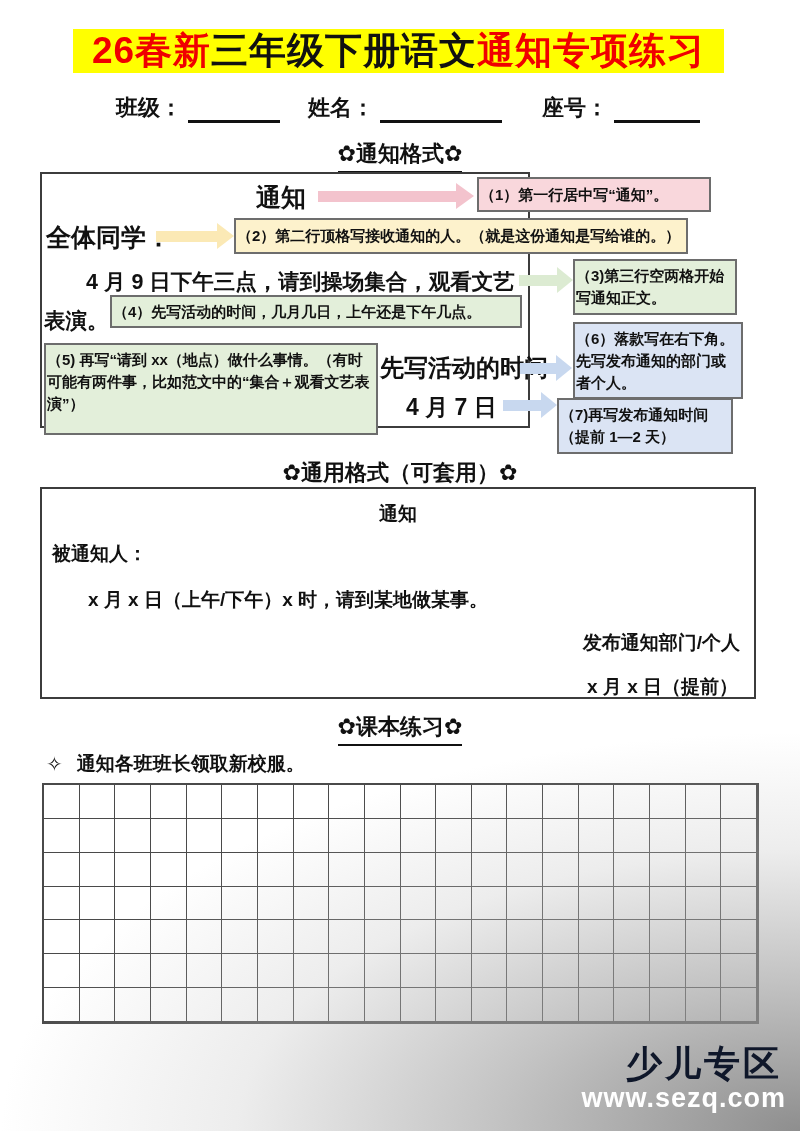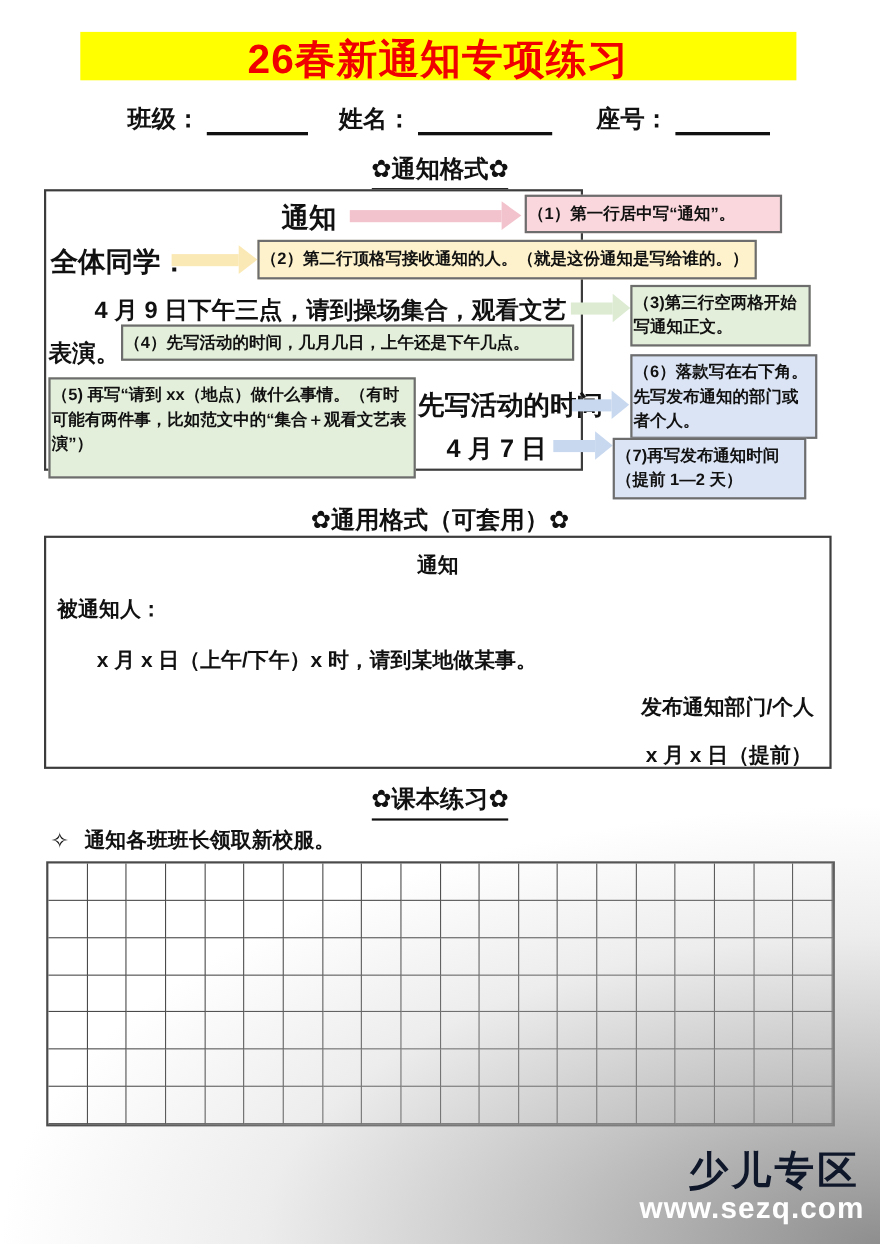--- a/index.html
+++ b/index.html
@@ -13,7 +13,7 @@
   
   .banner {
     position:absolute; left:73px; top:29px; width:651px; height:44px;
-    background:#ffff00; display:flex; align-items:flex-start; justify-content:center;
+    background:#ffff00; display:flex; align-items:center; justify-content:center;
     font-size:37px; letter-spacing:1px; white-space:nowrap;
   }
   .banner .red { color:#f00000; }

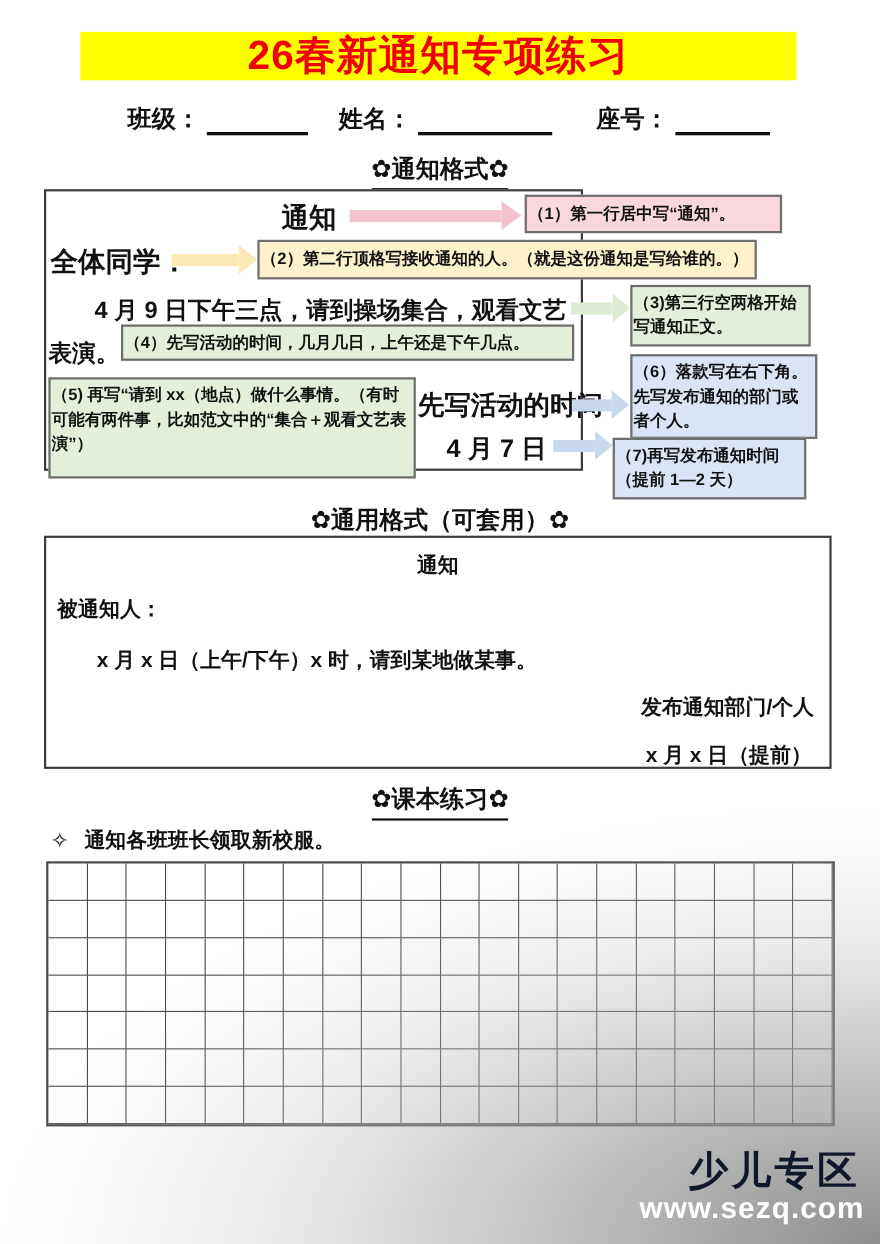--- a/index.html
+++ b/index.html
@@ -110,6 +110,7 @@
 
   <div class="banner">
     <span class="red">26春新</span>
+      <span class="black">三年级下册语文</span>
       <span class="red">通知专项练习</span>
   </div>
 

